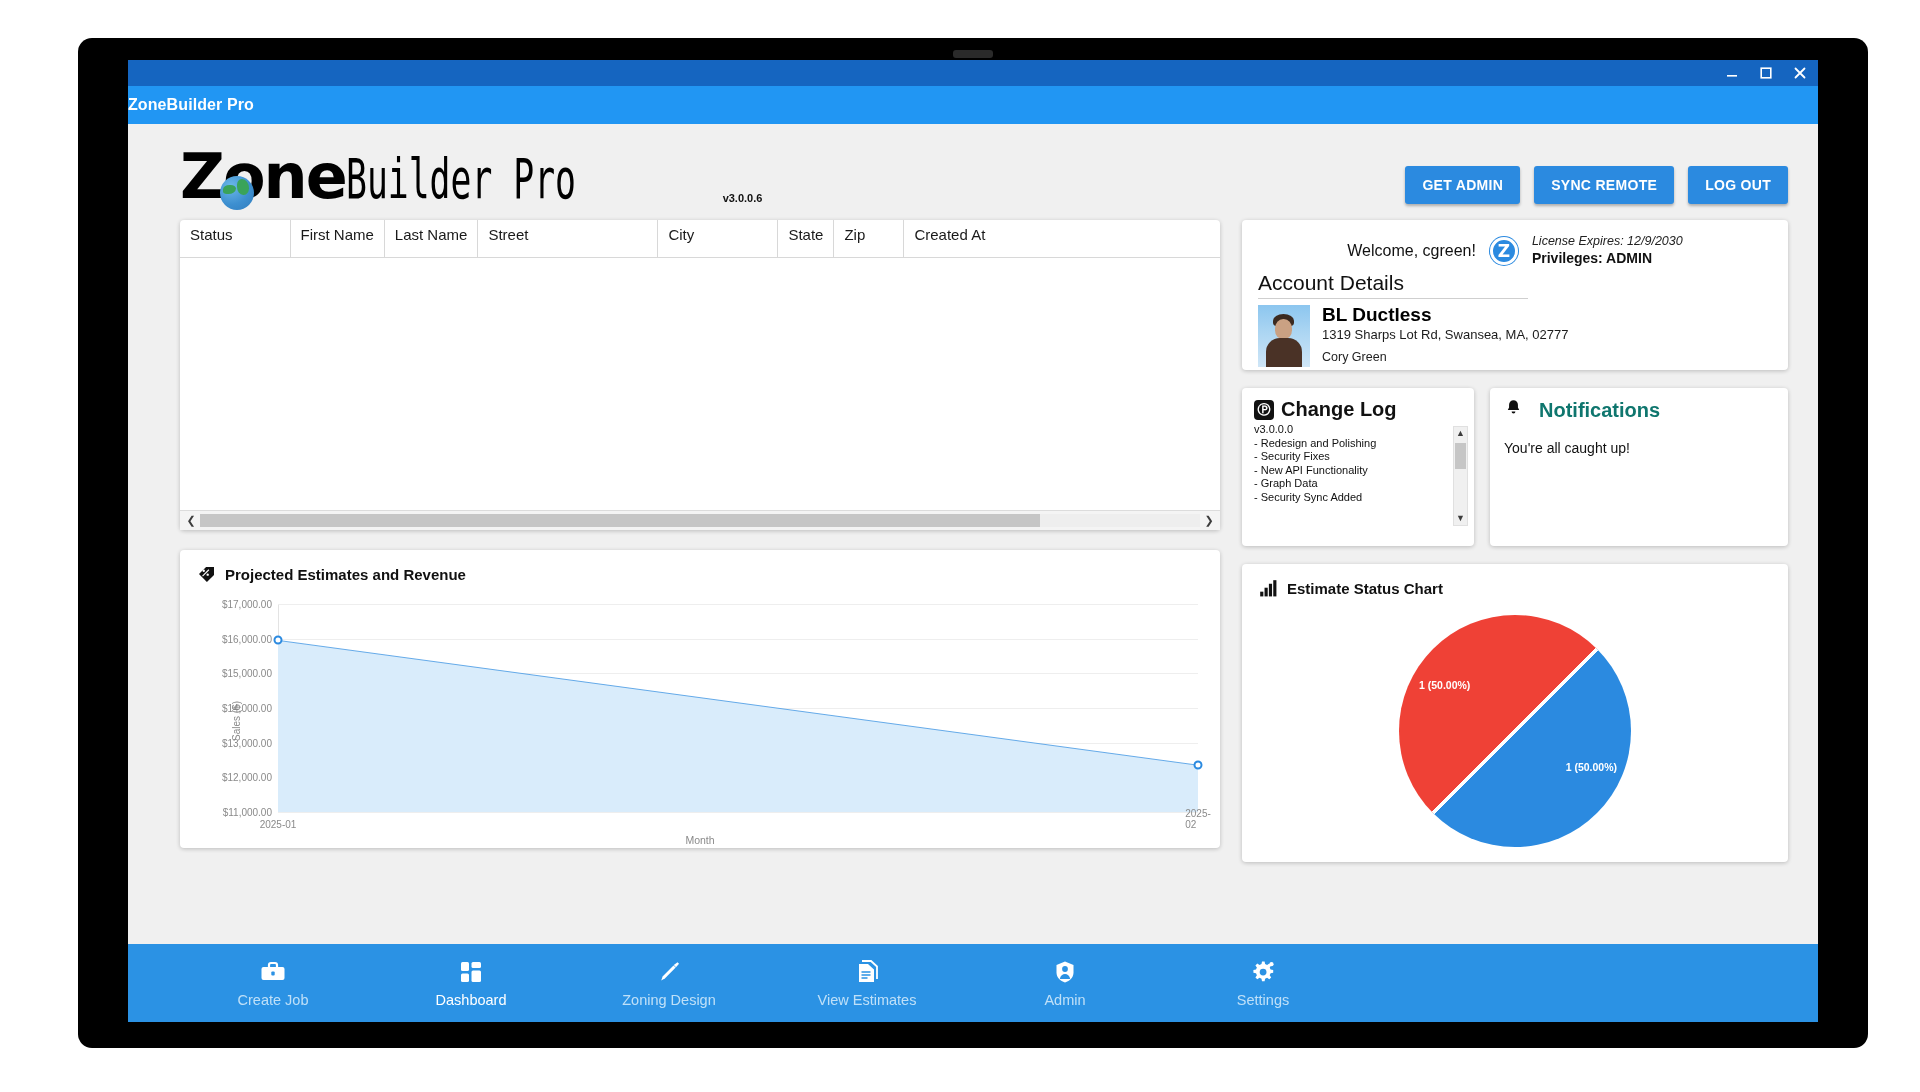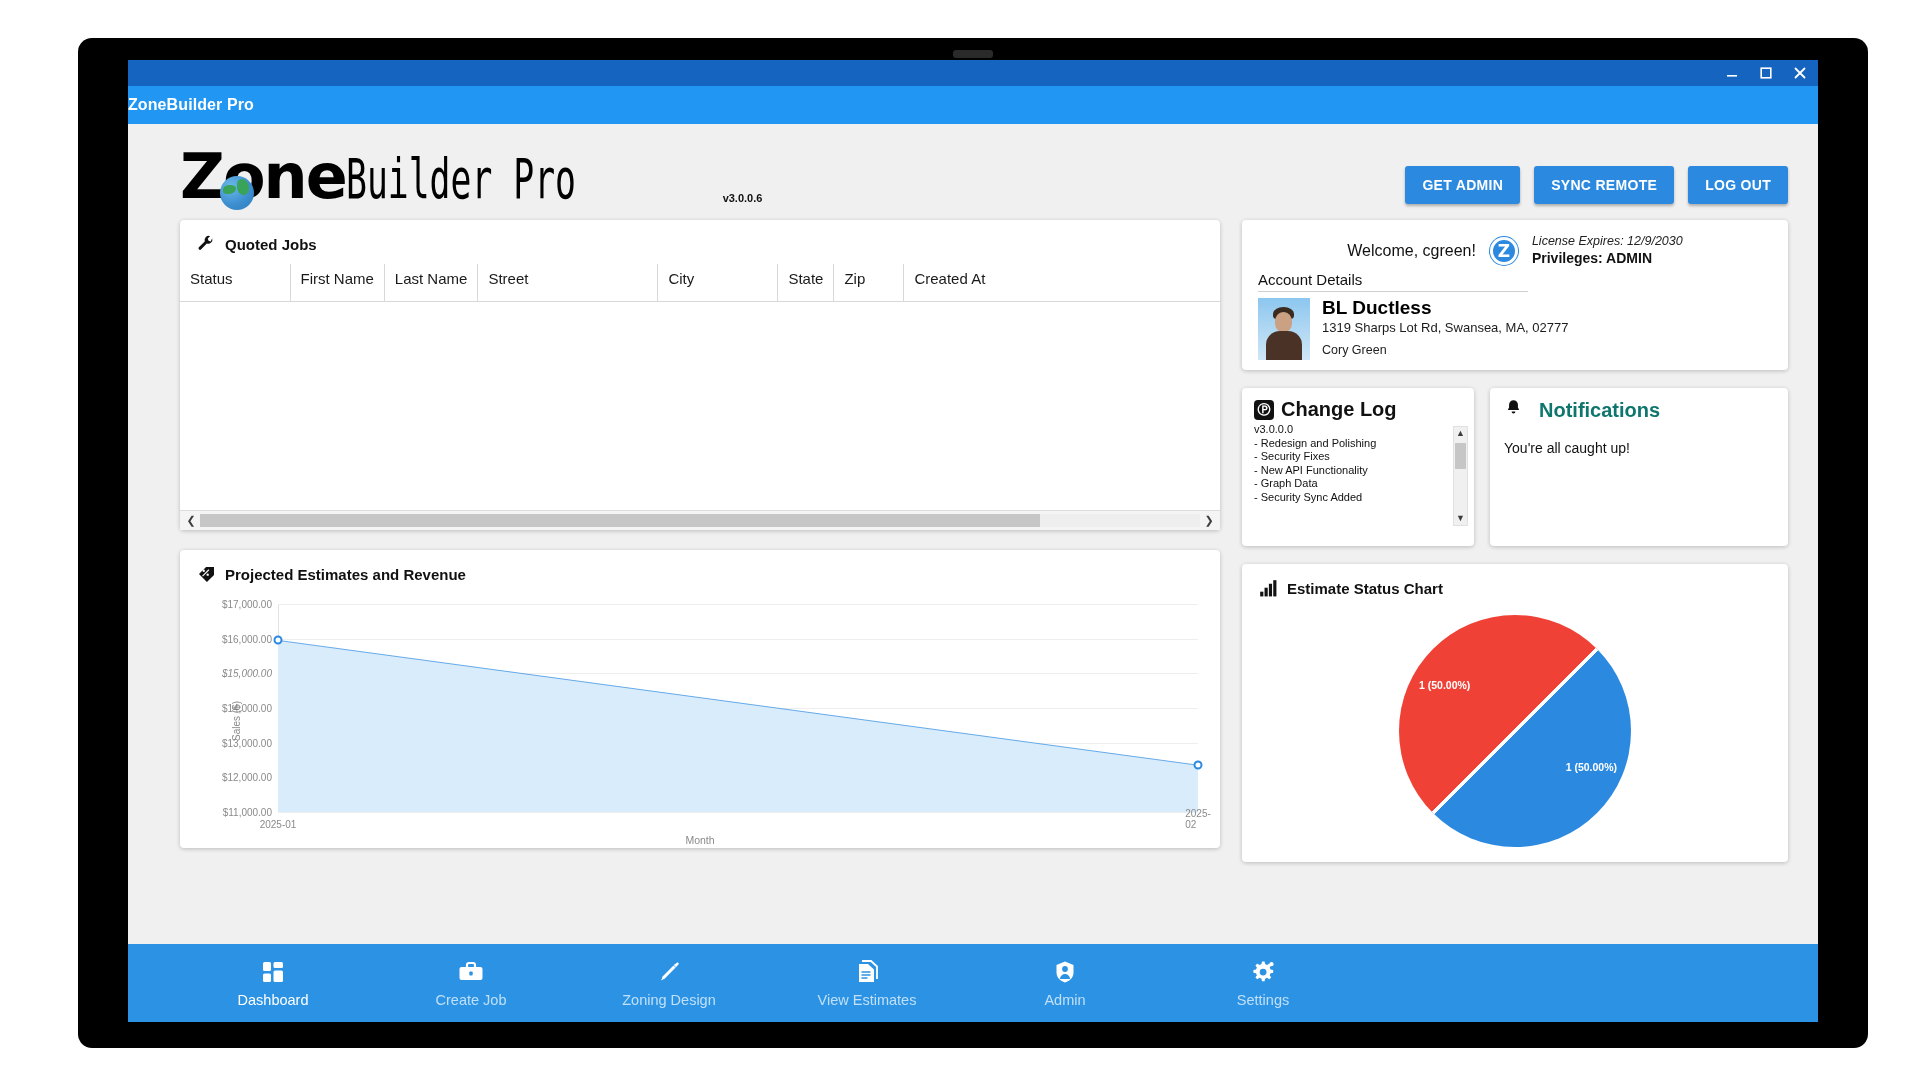--- a/index.html
+++ b/index.html
@@ -351,14 +351,6 @@
       <div id="col-left">
 
         <div class="card" id="quoted-jobs">
-          <div class="card-title">
-            <span class="ico">
-              <svg width="18" height="18" viewBox="0 0 24 24">
-                <path d="M20.2 4.3a5.6 5.6 0 0 1-7.1 7.1L5.6 18.9a2 2 0 1 1-2.8-2.8l7.5-7.5a5.6 5.6 0 0 1 7.1-7.1l-3.1 3.1 1.1 2.9 2.9 1.1z" fill="#111"></path>
-              </svg>
-            </span>
-            <span>Quoted Jobs</span>
-          </div>
           <div id="jobs-table-wrap">
             <table id="jobs-table">
               <thead>

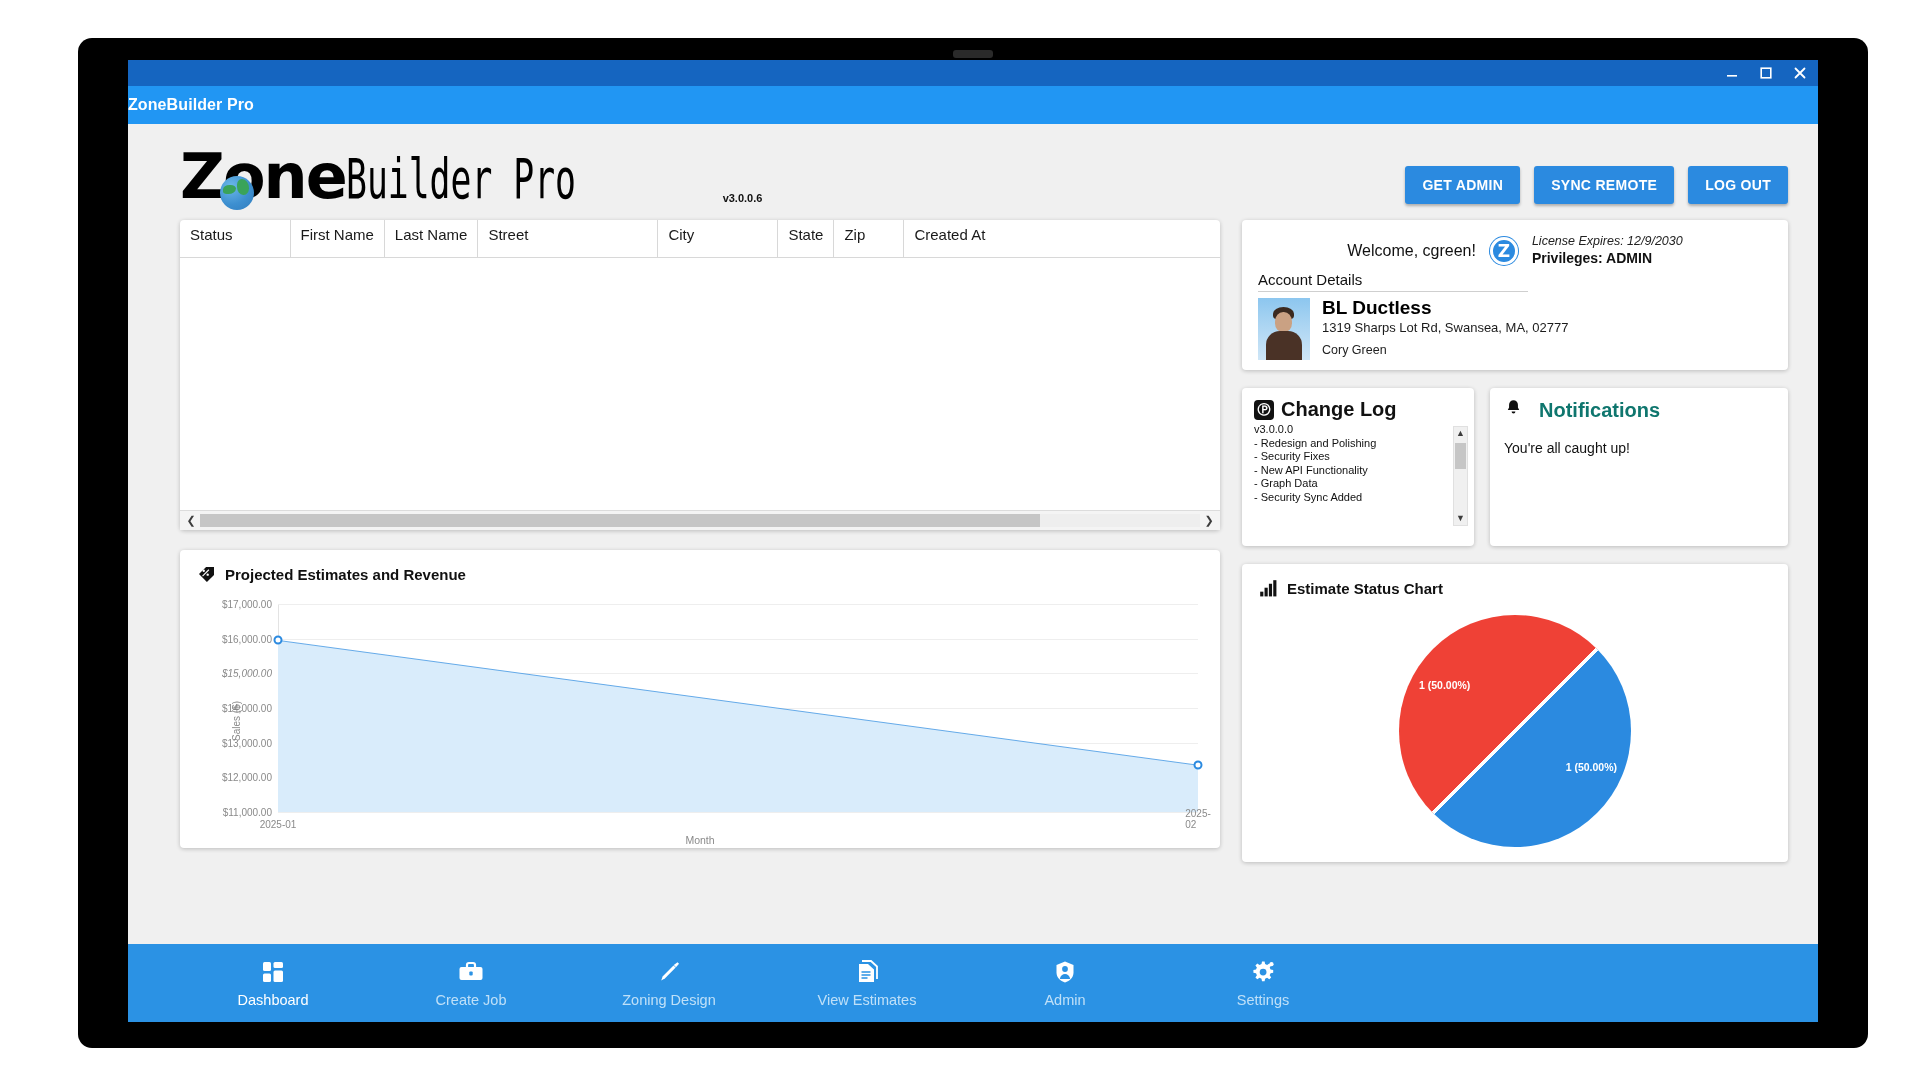--- a/index.html
+++ b/index.html
@@ -197,7 +197,7 @@
   #license-line { font-size: 12.5px; font-style: italic; color: #222; }
   #privileges-line { font-size: 14px; font-weight: bold; color: #111; }
 
-  #acct-details-label { font-size: 15px; color: #111; margin-top: 2px; }
+  #acct-details-label { font-size: 21px; color: #111; margin-top: 2px; }
   #acct-rule { height: 1px; background: #cfcfcf; margin: 3px 0 6px 0; width: 270px; }
   #acct-body { display: flex; gap: 12px; }
   #avatar {

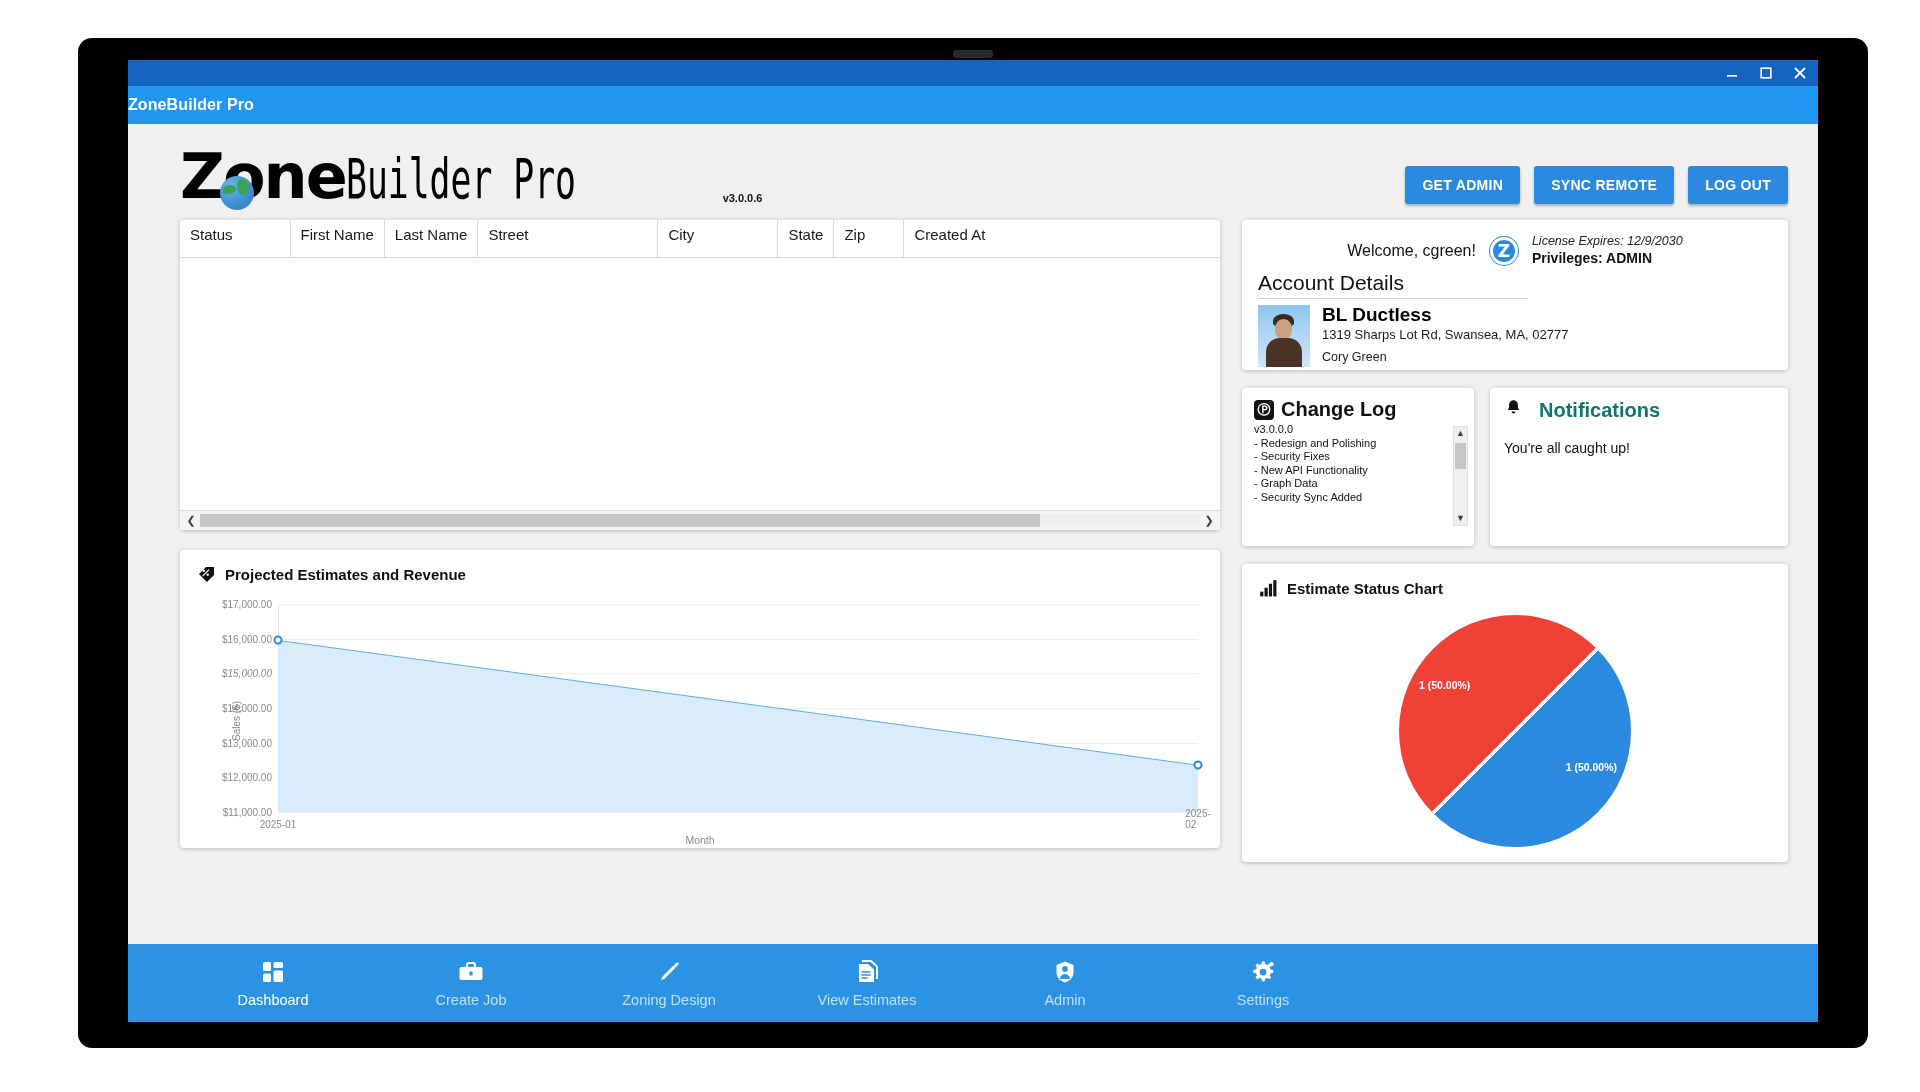--- a/index.html
+++ b/index.html
@@ -402,7 +402,7 @@
                   <div class="gridline" style="top: 16.6667%;"></div>
                   <div class="yl" style="top: 16.6667%; margin-left: 24px;">$16,000.00</div>
                   <div class="gridline" style="top: 33.3333%;"></div>
-                  <div class="yl" style="top: 33.3333%; font-style: italic;">$15,000.00</div>
+                  <div class="yl" style="top: 33.3333%;">$15,000.00</div>
                   <div class="gridline" style="top: 50%;"></div>
                   <div class="yl" style="top: 50%;">$14,000.00</div>
                   <div class="gridline" style="top: 66.6667%;"></div>

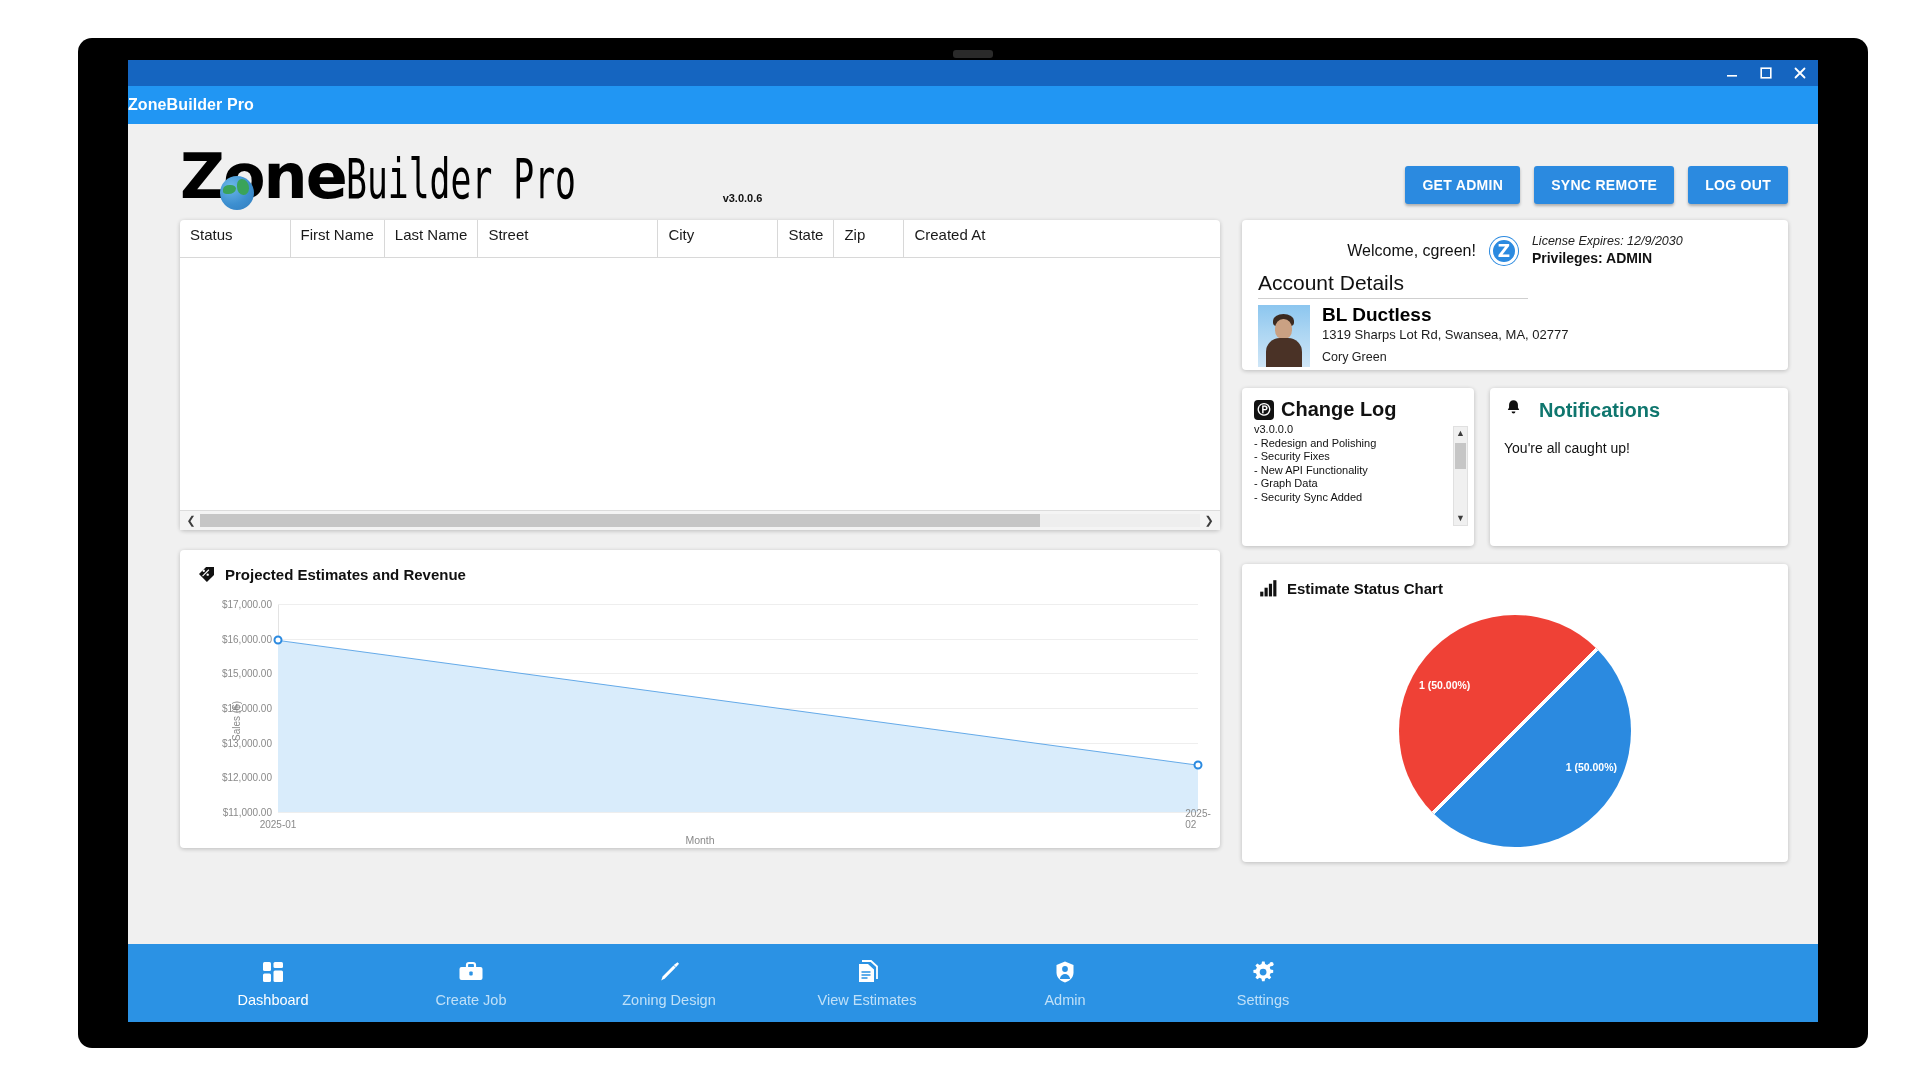--- a/index.html
+++ b/index.html
@@ -518,6 +518,16 @@
   </div>
 
   <div id="bottom-nav">
+    <div class="nav-item">
+      <span class="nav-ico">
+        <svg width="26" height="24" viewBox="0 0 26 24">
+          <rect x="1.5" y="7" width="23" height="13" rx="2" fill="#fff"></rect>
+          <path d="M9 7V5a2 2 0 0 1 2-2h4a2 2 0 0 1 2 2v2" fill="none" stroke="#fff" stroke-width="2.2"></path>
+          <rect x="11.3" y="11.5" width="3.4" height="4" rx="1" fill="#2b92e4"></rect>
+        </svg>
+      </span>
+      <span class="nav-label">Create Job</span>
+    </div>
     <div class="nav-item active">
       <span class="nav-ico">
         <svg width="24" height="24" viewBox="0 0 24 24">
@@ -531,16 +541,6 @@
     </div>
     <div class="nav-item">
       <span class="nav-ico">
-        <svg width="26" height="24" viewBox="0 0 26 24">
-          <rect x="1.5" y="7" width="23" height="13" rx="2" fill="#fff"></rect>
-          <path d="M9 7V5a2 2 0 0 1 2-2h4a2 2 0 0 1 2 2v2" fill="none" stroke="#fff" stroke-width="2.2"></path>
-          <rect x="11.3" y="11.5" width="3.4" height="4" rx="1" fill="#2b92e4"></rect>
-        </svg>
-      </span>
-      <span class="nav-label">Create Job</span>
-    </div>
-    <div class="nav-item">
-      <span class="nav-ico">
         <svg width="24" height="24" viewBox="0 0 24 24">
           <path d="M20.5 2.2 22 3.7l-3 3.6-2.2-2.2z" fill="#fff"></path>
           <path d="M16.5 5.4 18.7 7.6 7.8 18.5 4.2 20.6 5.6 16.5z" fill="#fff"></path>

